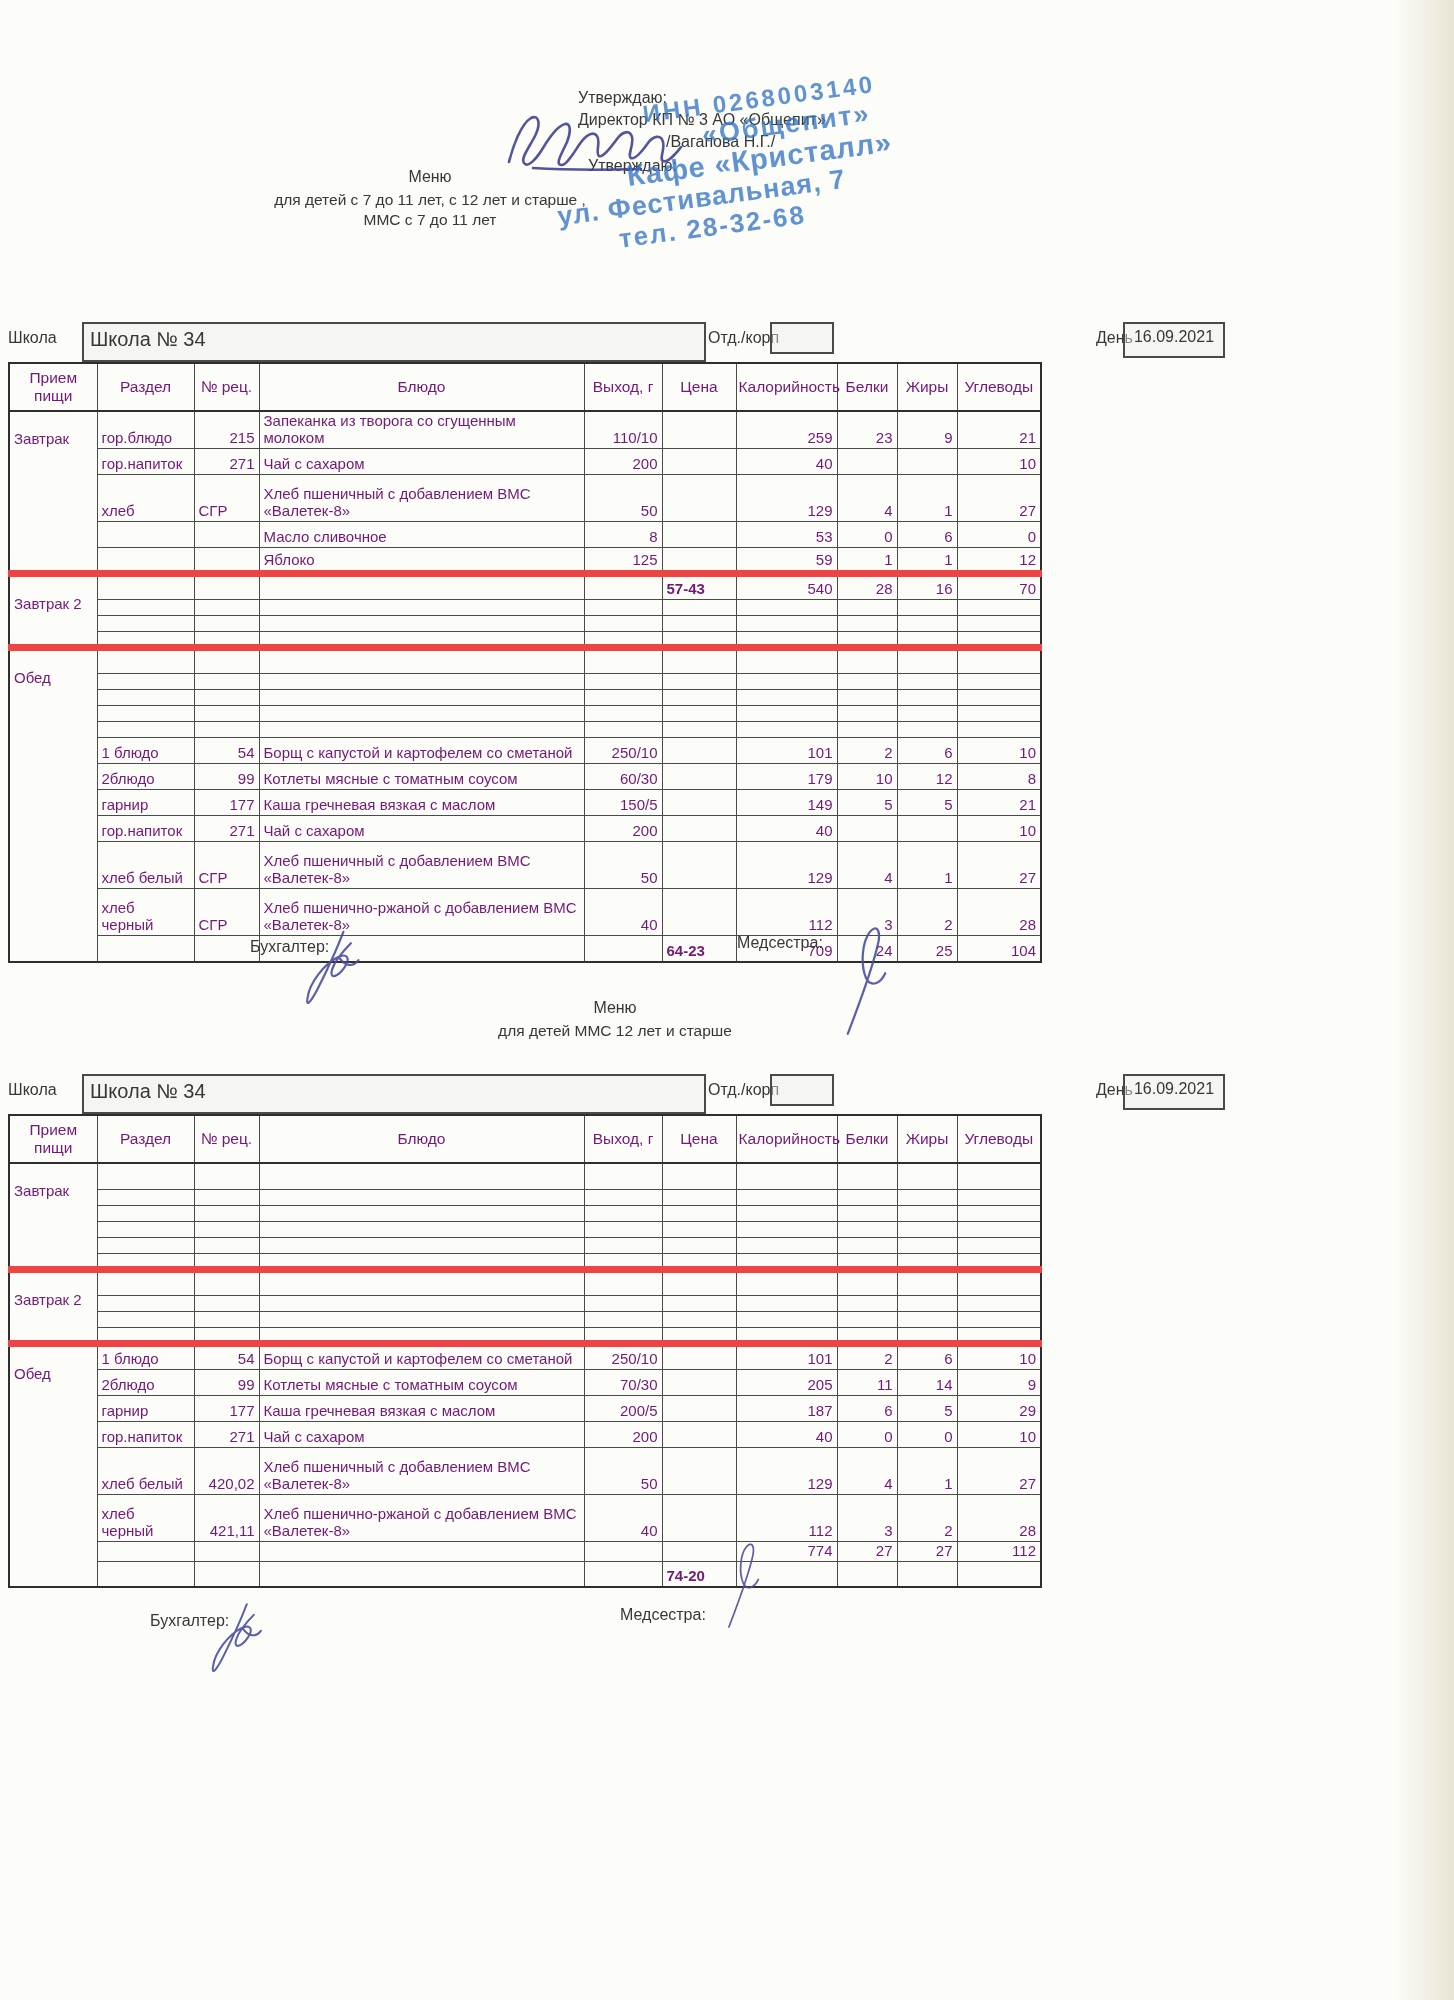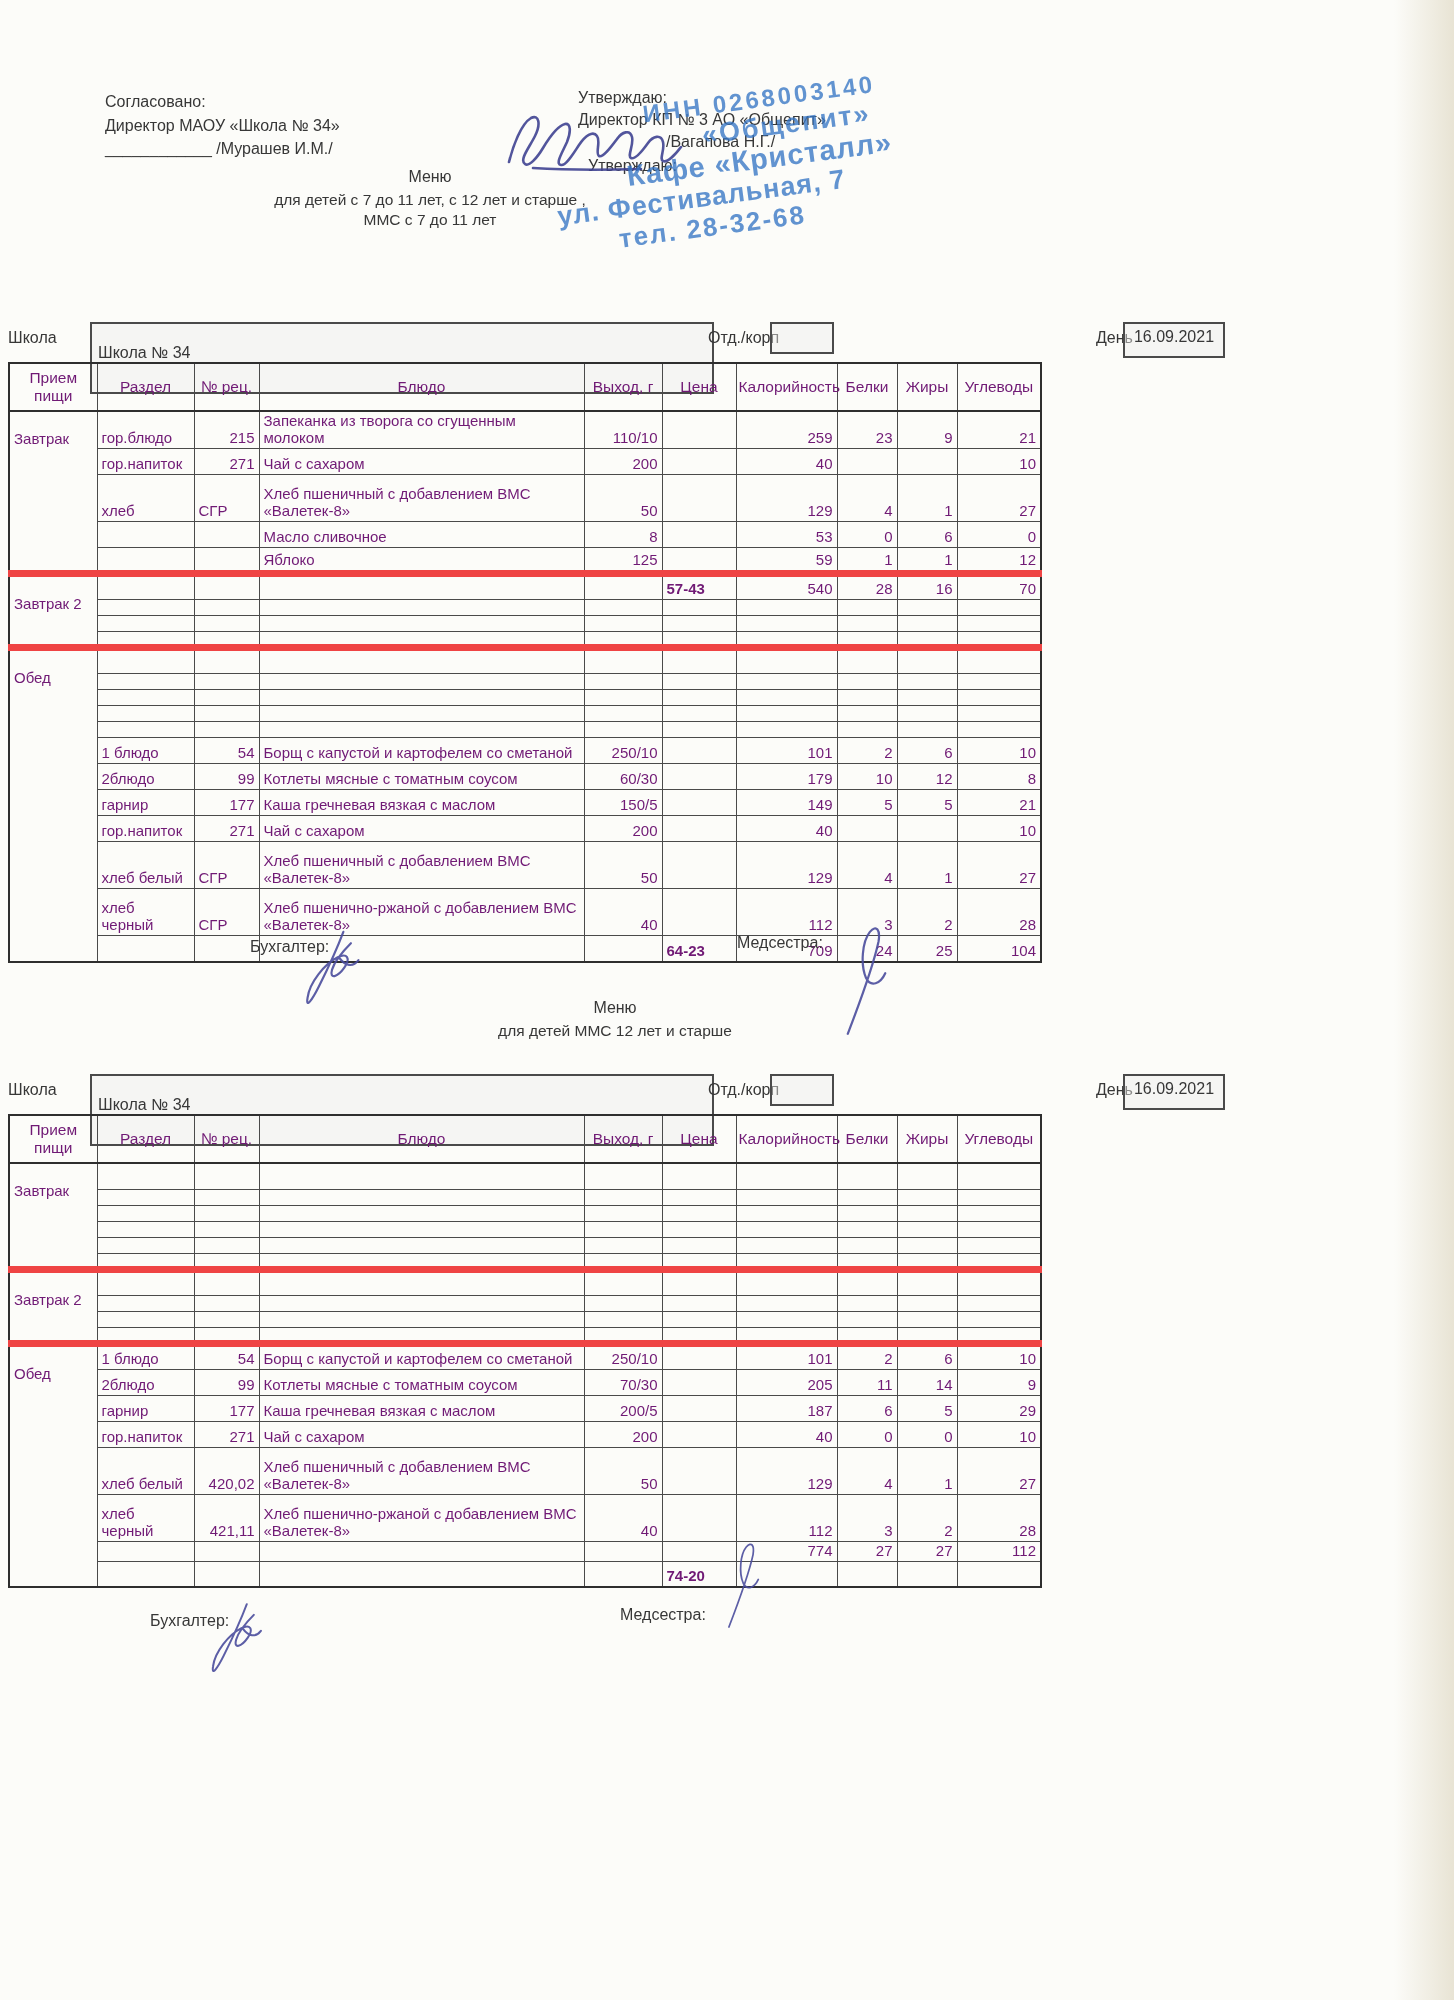--- a/index.html
+++ b/index.html
@@ -68,11 +68,6 @@
 <div class="page">
   <div class="scan-right"></div>
 
-  <div class="pos agree">
-    <div>Согласовано:</div>
-    <div>Директор МАОУ «Школа № 34»</div>
-    <div><span>____________</span> <span>/Мурашев И.М./</span></div>
-  </div>
 
   <div class="pos approve">
     <div>Утверждаю:</div>

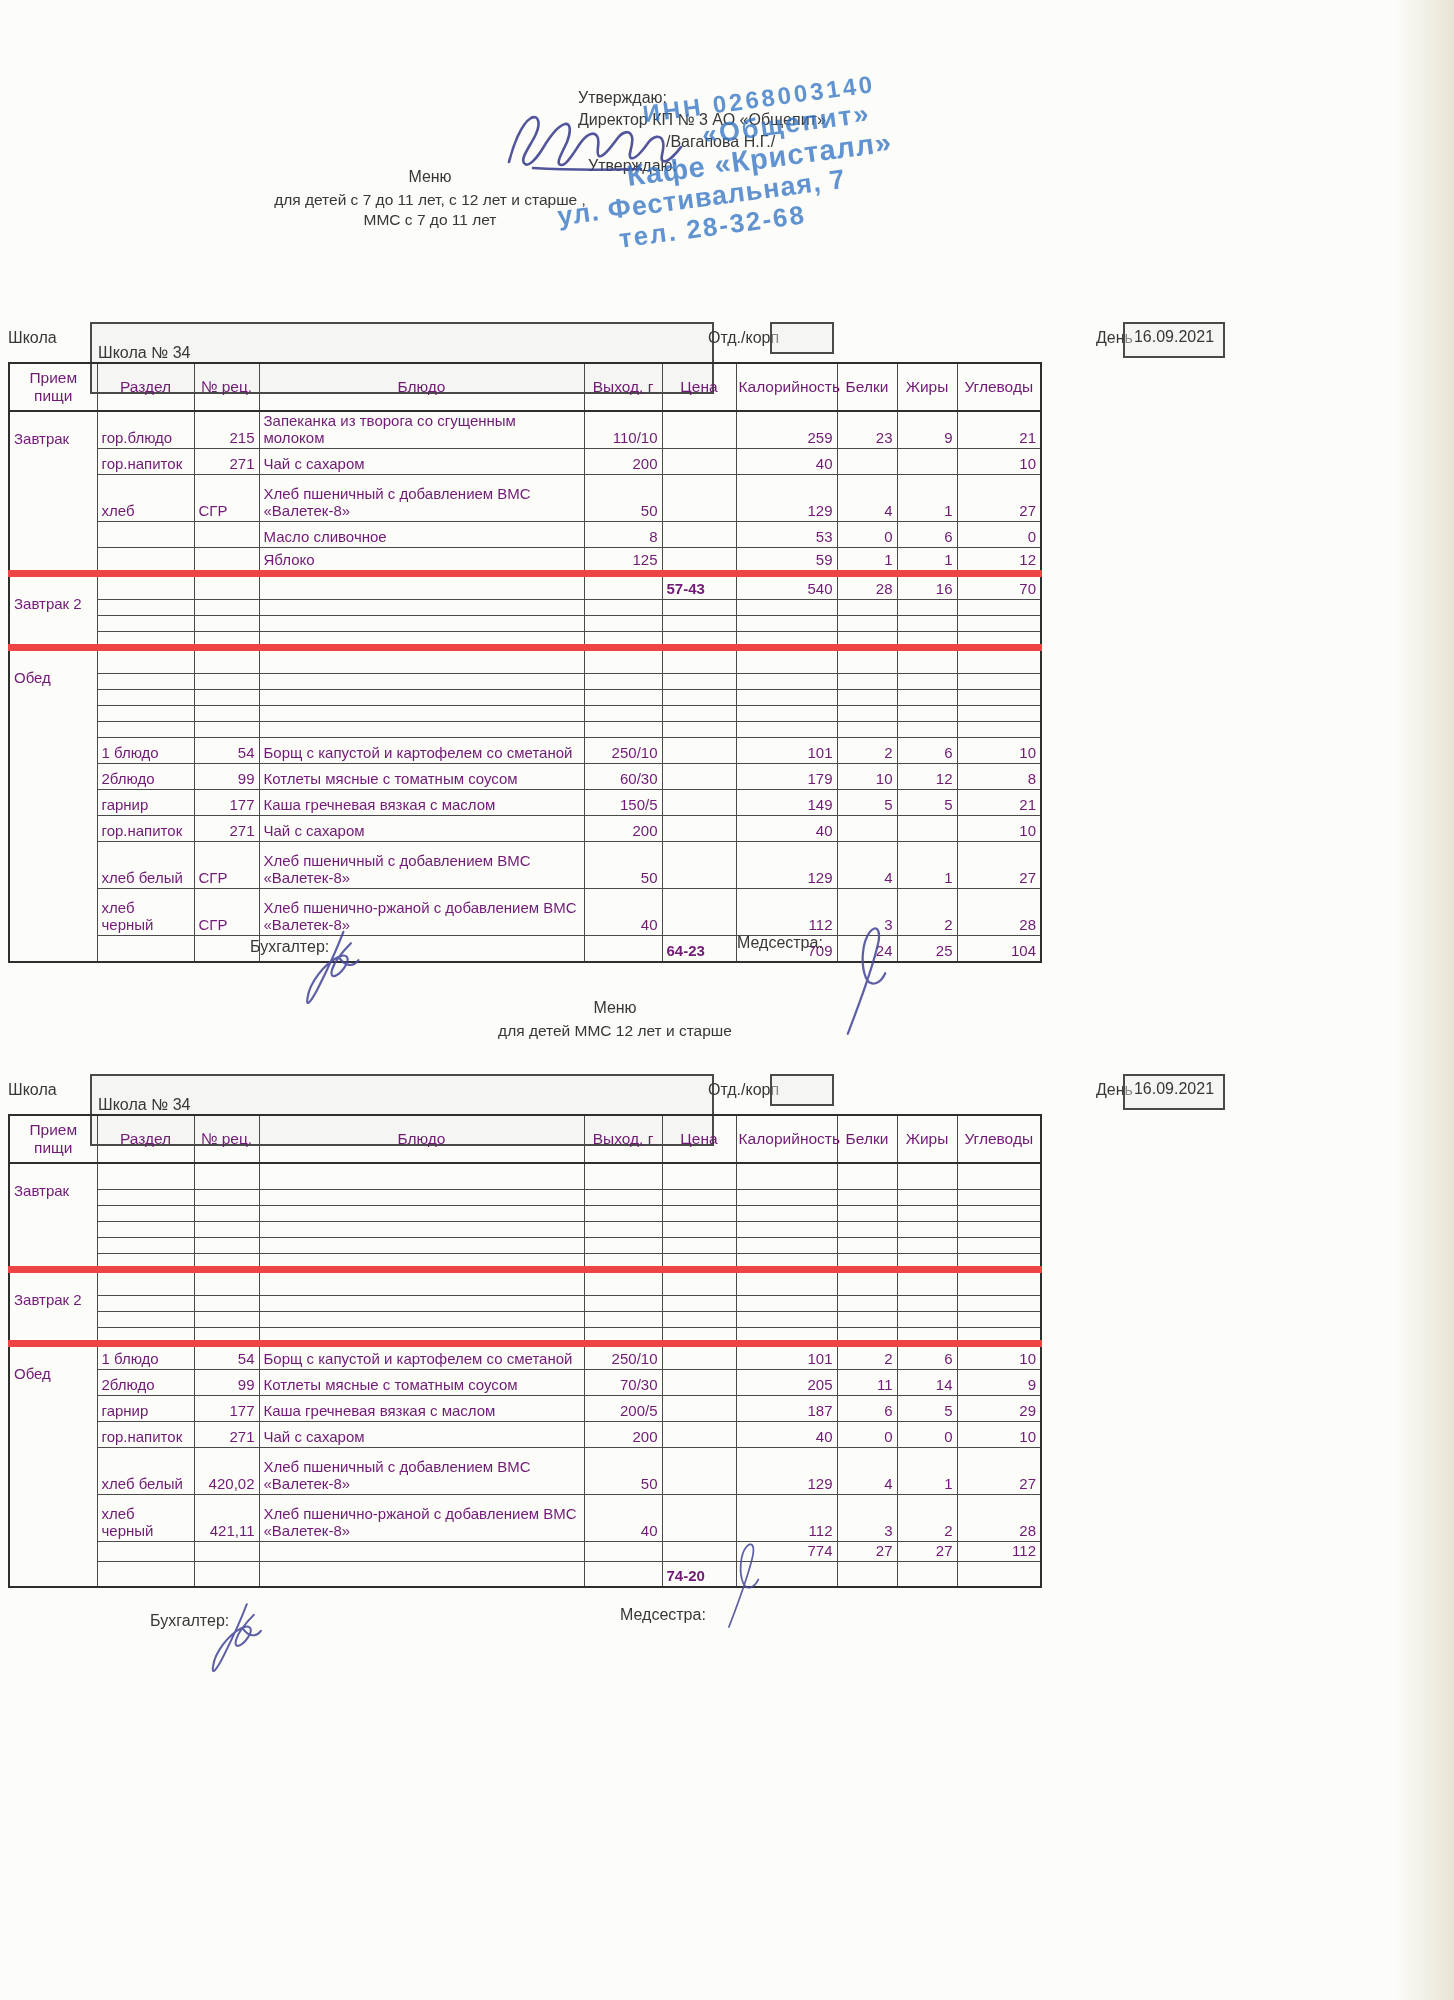--- a/index.html
+++ b/index.html
@@ -33,7 +33,7 @@
   .sbar .lab{position:absolute;top:7px}
   .sbar .box{position:absolute;top:0;border:2px solid #4a4a4a;height:28px;background:rgba(238,238,234,0.45)}
   .lab-school{left:0}
-  .box-school{left:82px;width:608px;padding:20px 6px;font-size:16px}
+  .box-school{left:74px;width:608px;padding:4px 6px;font-size:20px}
   .lab-dept{left:700px}
   .box-dept{left:762px;width:60px}
   .lab-day{left:1088px}

